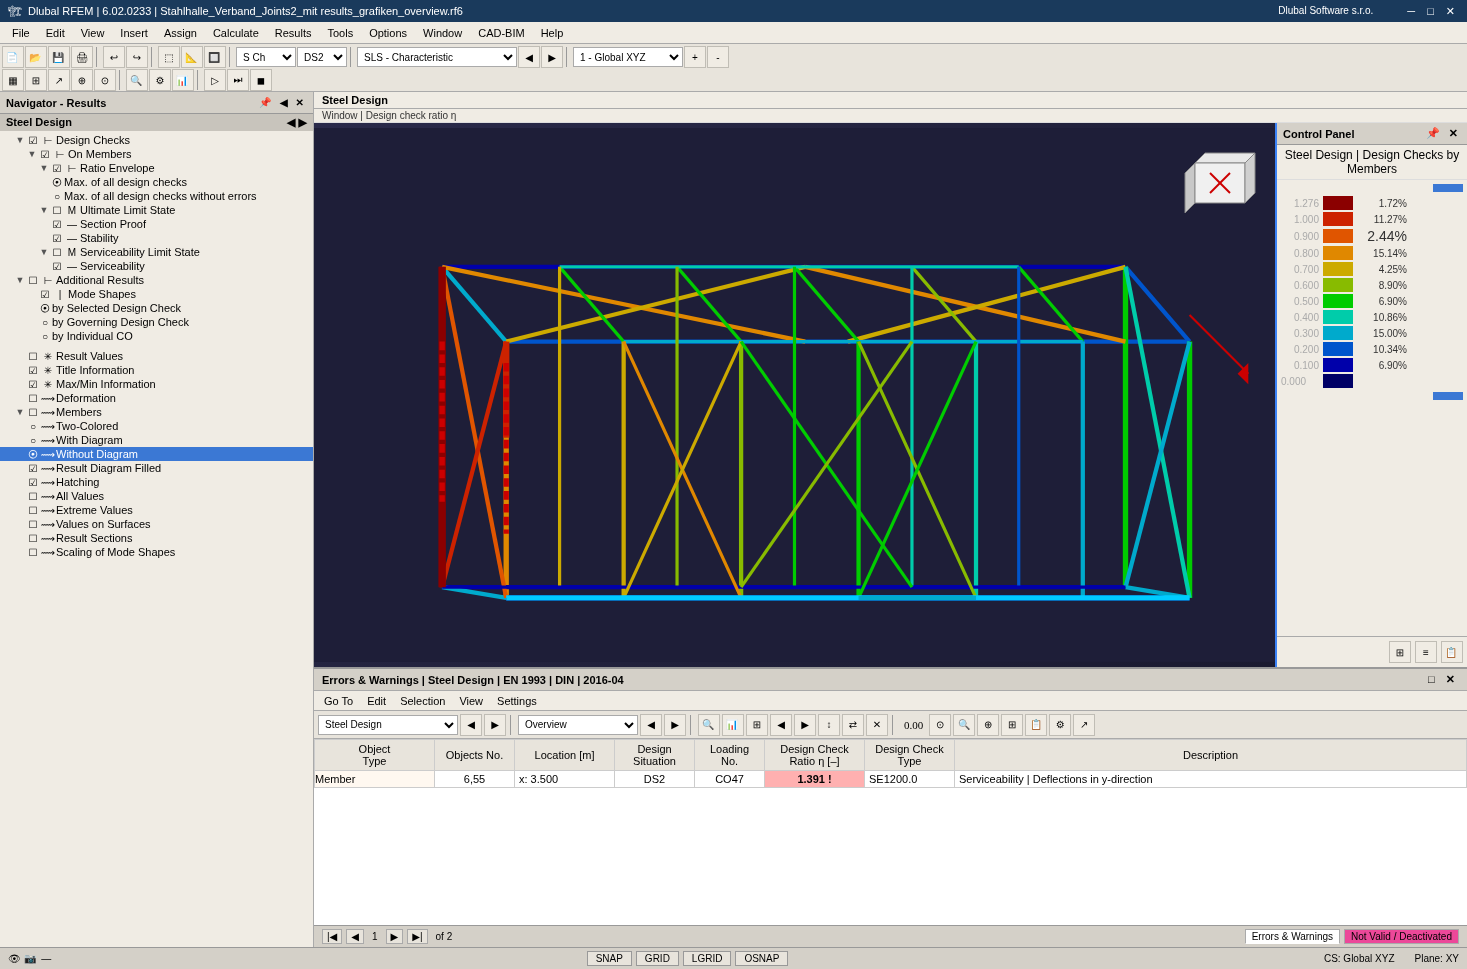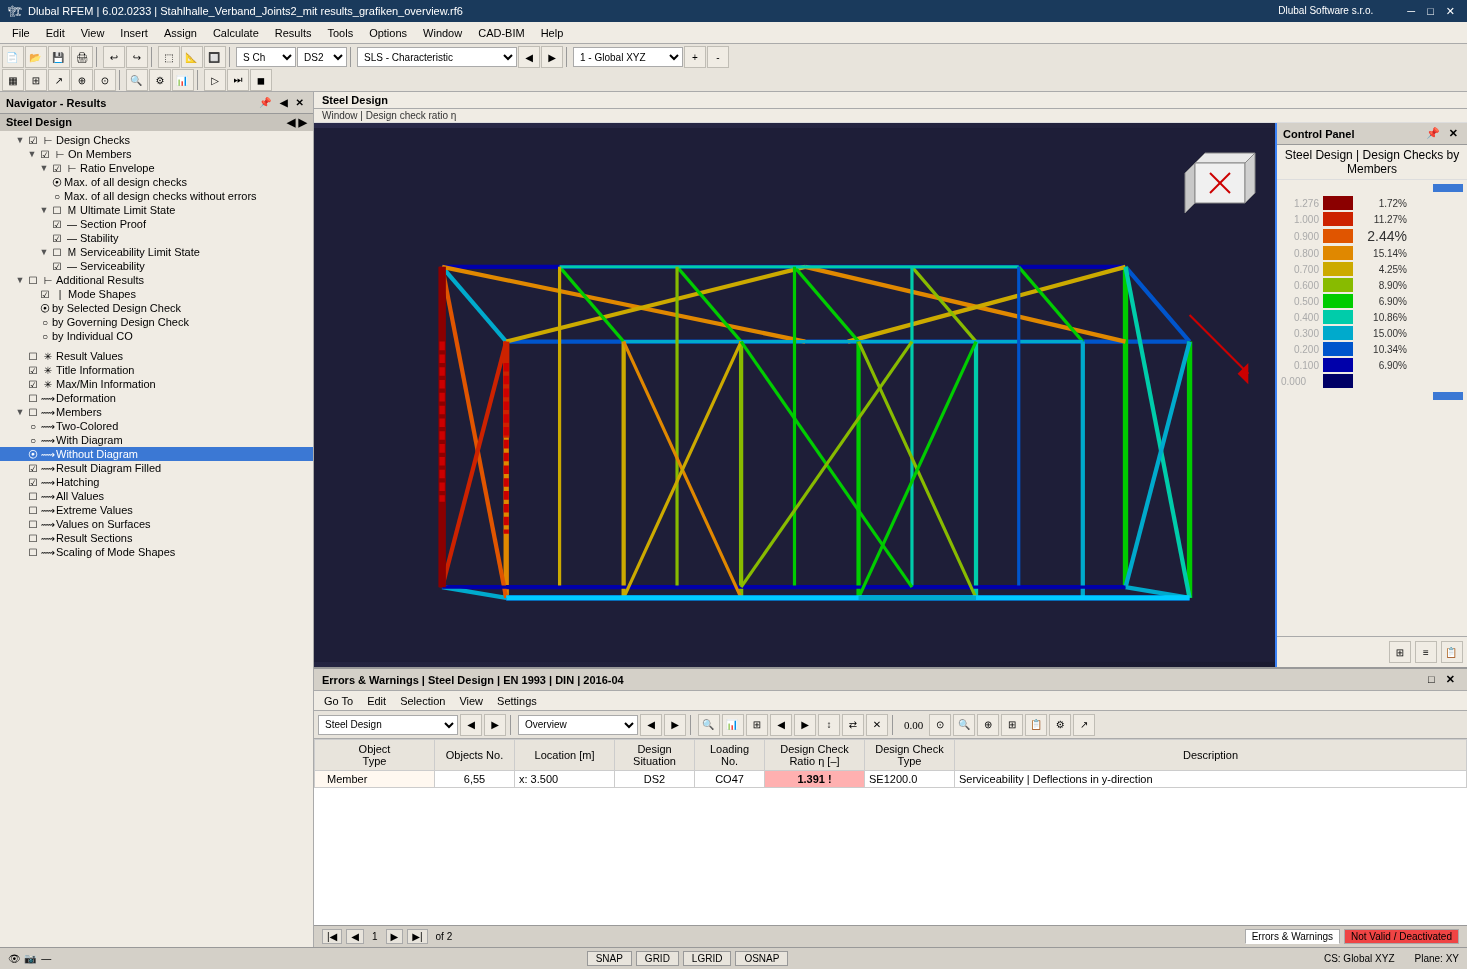--- a/index.html
+++ b/index.html
@@ -688,7 +688,7 @@
           </thead>
           <tbody id="errors-tbody">
               <tr>
-    <td style="border:1px solid #ccc;padding:2px 12px;background:#fff8f0">Member</td>
+    <td style="border:1px solid #ccc;padding:2px 0;background:#fff8f0">Member</td>
     <td style="border:1px solid #ccc;padding:2px 4px;text-align:center;">6,55</td>
     <td style="border:1px solid #ccc;padding:2px 4px;">x: 3.500</td>
     <td style="border:1px solid #ccc;padding:2px 4px;text-align:center;">DS2</td>

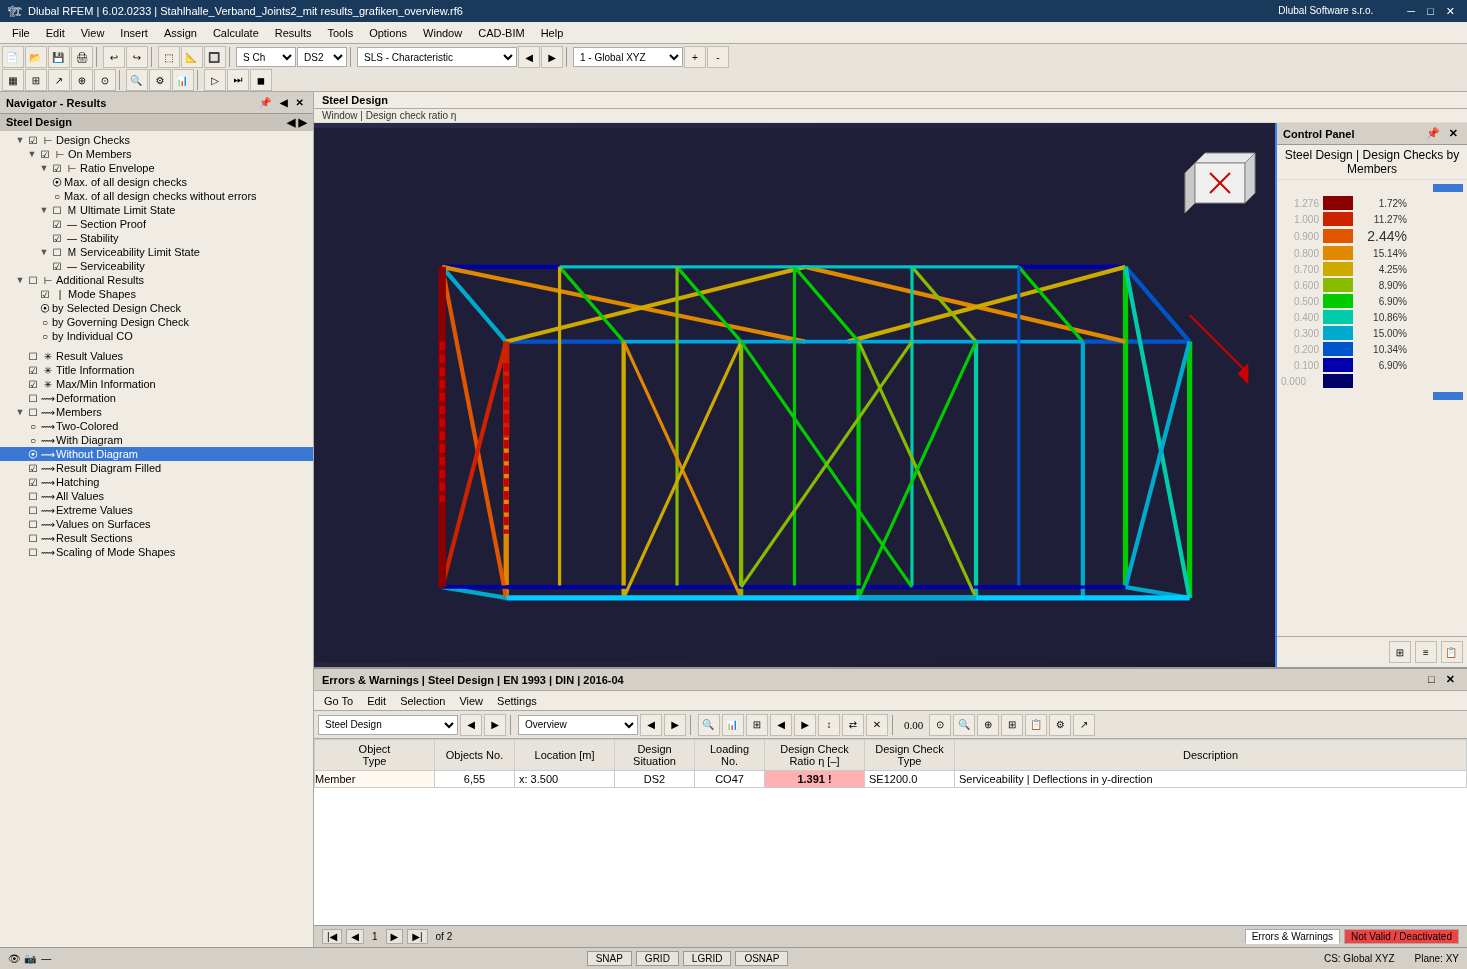--- a/index.html
+++ b/index.html
@@ -64,7 +64,7 @@
     .footer-nav { display: flex; align-items: center; gap: 4px; }
     .footer-btn { font-size: 10px; padding: 1px 4px; cursor: pointer; background: #e8e4dc; border: 1px solid #aaa; }
     .footer-tabs { display: flex; gap: 4px; }
-    .footer-tab { font-size: 10px; padding: 1px 6px; cursor: pointer; background: #ef4444; border: 1px solid #aaa; }
+    .footer-tab { font-size: 10px; padding: 1px 6px; cursor: pointer; background: #ec4899; border: 1px solid #aaa; }
     .footer-tab.active { background: #fff; border-bottom: 1px solid white; }
 
     

